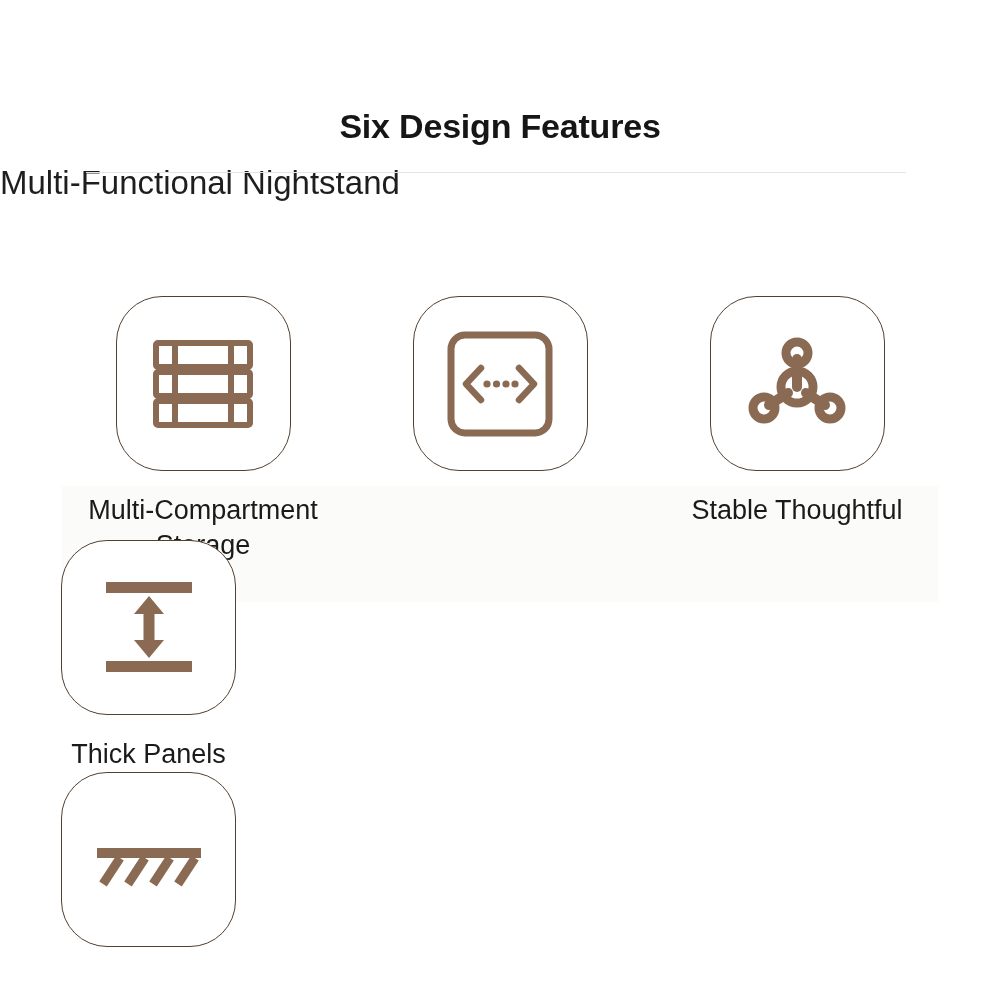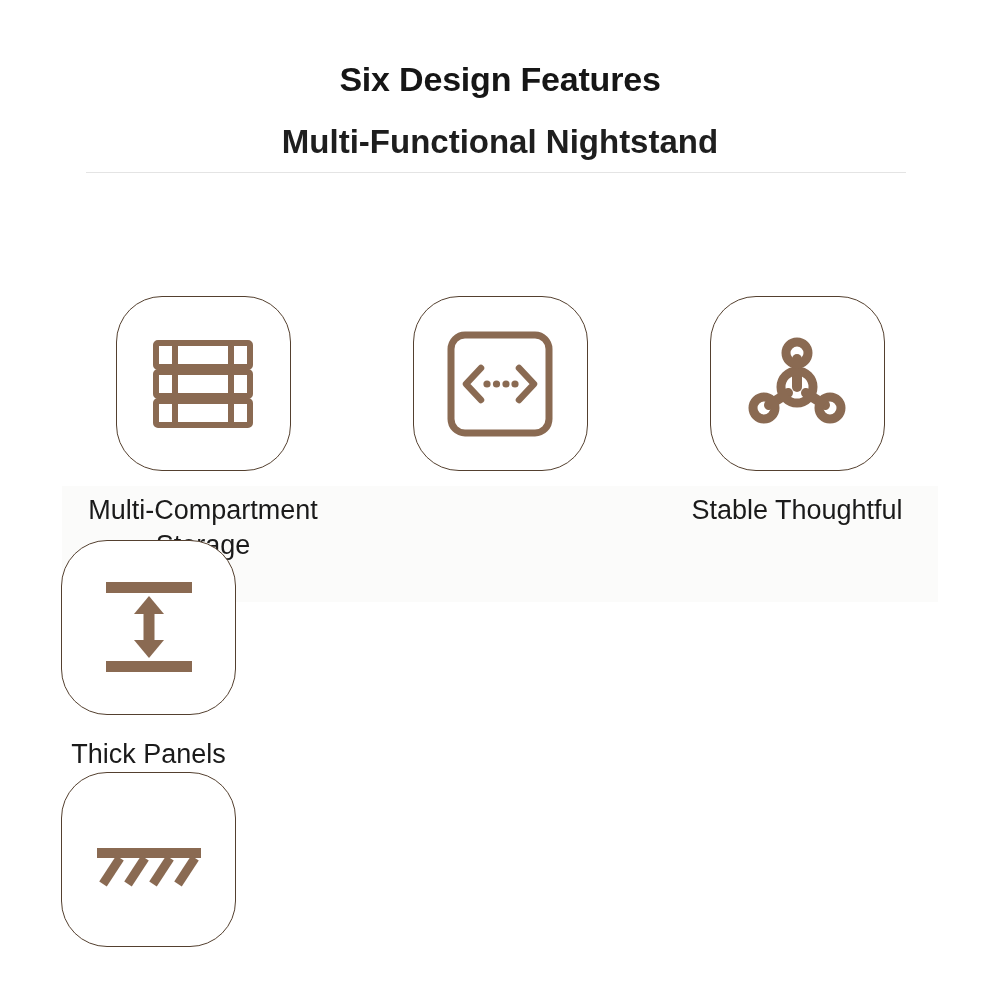--- a/index.html
+++ b/index.html
@@ -35,7 +35,7 @@
     font-weight: bold;
     letter-spacing: -0.2px;
     color: #161616;
-    margin-top: 57px;
+    margin-top: 104px;
     line-height: 44px;
   }
   .divider {

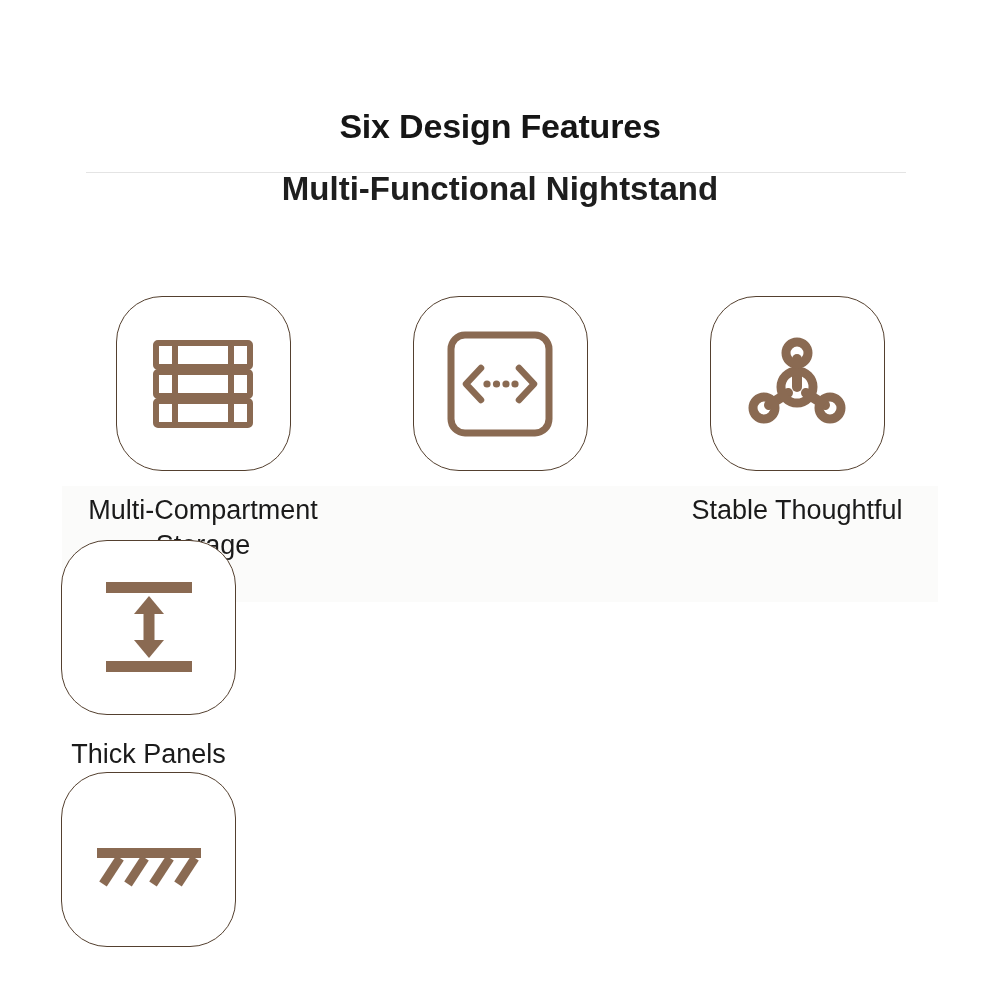--- a/index.html
+++ b/index.html
@@ -47,11 +47,11 @@
     background: #e4e4e4;
   }
   .subtitle {
-    text-align: center;
+    text-align: left;
     font-size: 33px;
-    font-weight: 700;
+    font-weight: 400;
     color: #1e1e1e;
-    margin-top: 20px;
+    margin-top: 14px;
     line-height: 42px;
   }
 

